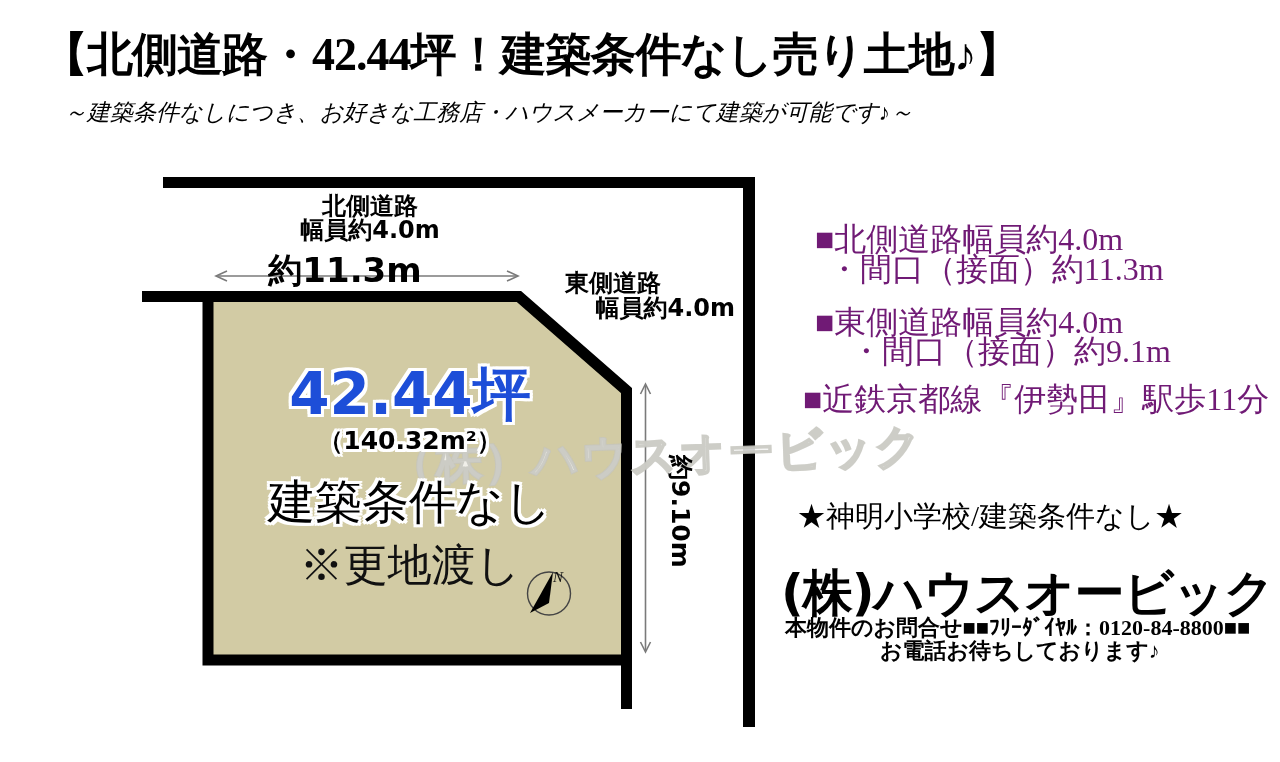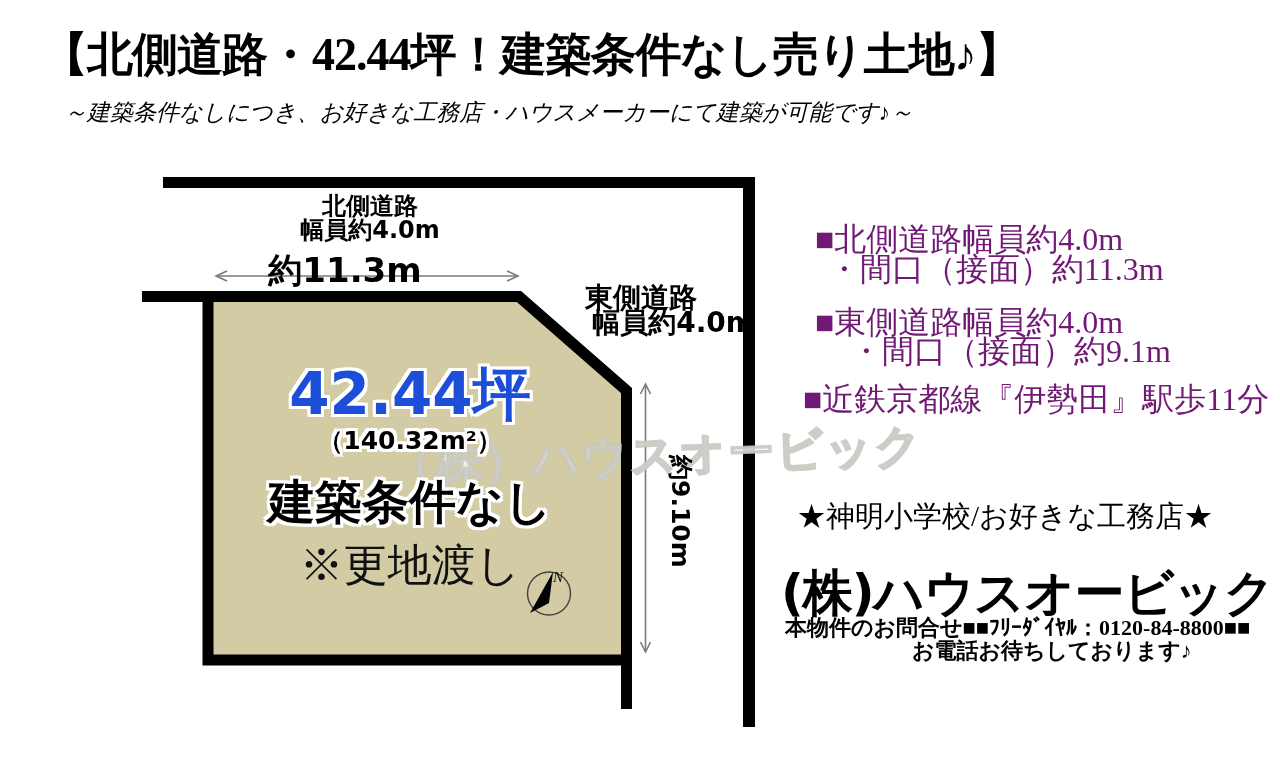--- a/index.html
+++ b/index.html
@@ -39,8 +39,8 @@
     font-size:34px;font-weight:600;color:#000;z-index:3;
   }
   .east-road-label{
-    left:565px;top:285px;width:170px;
-    font-size:28px;font-weight:600;color:#000;line-height:25px;z-index:3;margin-left:20px;
+    left:565px;top:271px;width:170px;
+    font-size:24px;font-weight:600;color:#000;line-height:25px;z-index:3;
   }
   .east-road-label .l1{display:block;text-align:left;}
   .east-road-label .l2{display:block;text-align:right;}

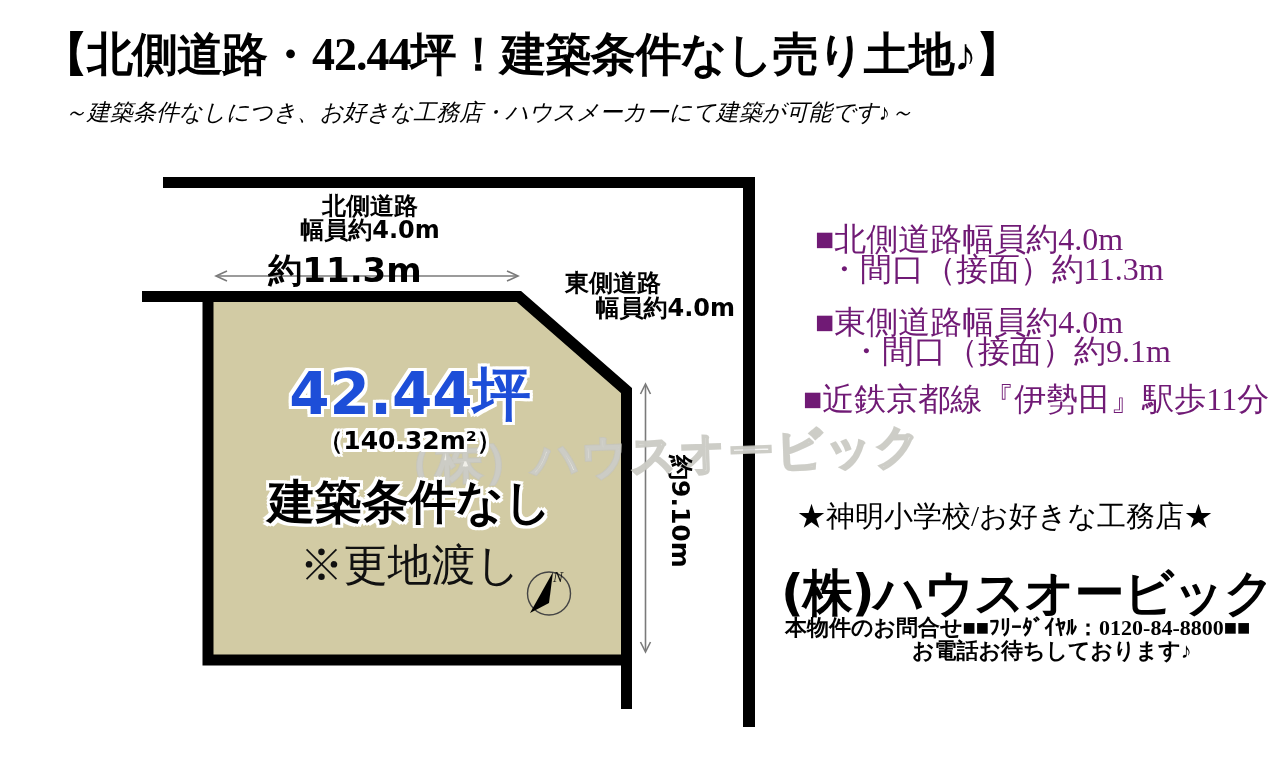--- a/index.html
+++ b/index.html
@@ -58,7 +58,7 @@
   }
   .tsubo{left:210px;top:356px;width:400px;text-align:center;font-size:58px;font-weight:bold;color:#1d4ed8;z-index:3;}
   .area-m2{left:210px;top:424px;width:400px;text-align:center;font-size:25px;font-weight:600;color:#000;z-index:3;}
-  .condition{left:210px;top:471px;width:400px;text-align:center;font-size:47px;font-weight:bold;color:#000;z-index:3;}
+  .condition{left:210px;top:471px;width:400px;text-align:center;font-size:47px;font-weight:normal;color:#000;z-index:3;}
   .handover{left:210px;top:536px;width:400px;text-align:center;font-size:44px;font-weight:500;color:#111;z-index:3;}
   .land-area{left:758px;top:152px;font-size:30px;color:#000;white-space:nowrap;z-index:3;}
   .item{font-size:32px;color:#701a75;white-space:nowrap;z-index:3;}

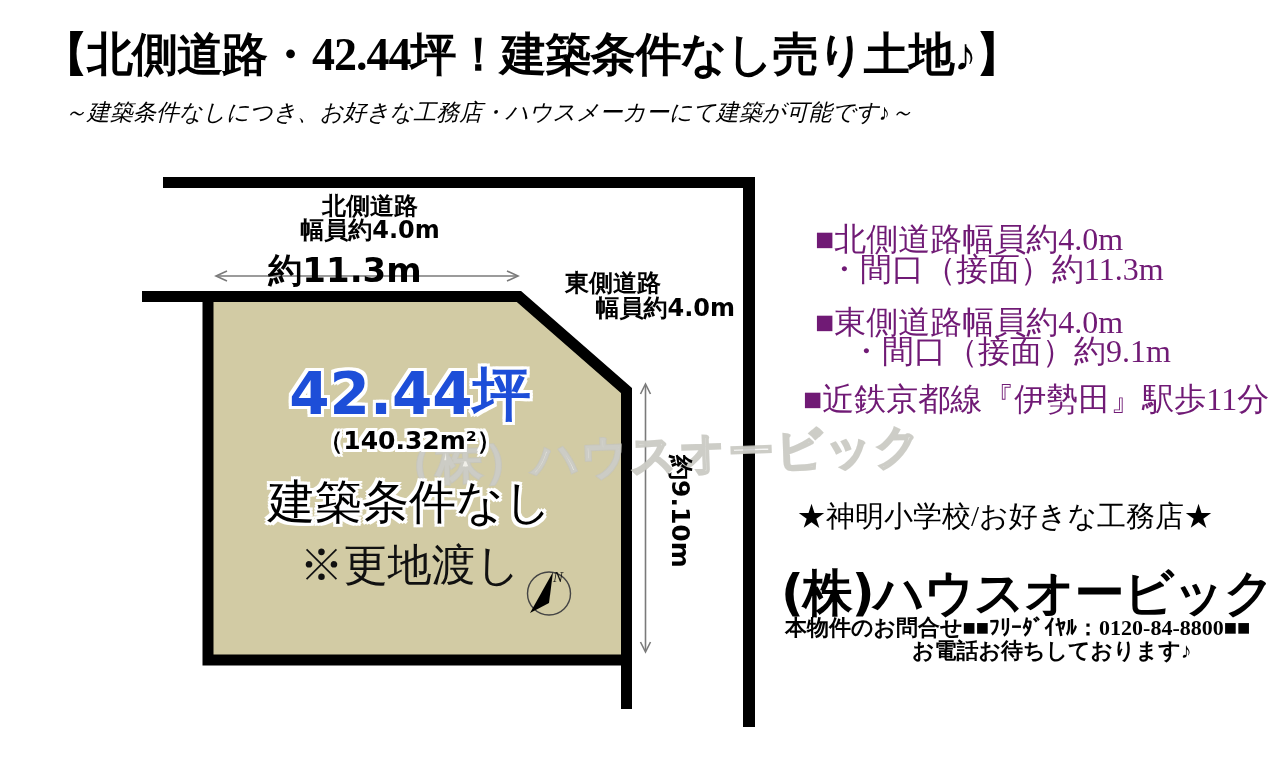--- a/index.html
+++ b/index.html
@@ -131,7 +131,7 @@
   <div class="abs serif item item2">■東側道路幅員約4.0m</div>
   <div class="abs serif item item3">・間口（接面）約9.1m</div>
   <div class="abs serif item item4">■近鉄京都線『伊勢田』駅歩11分</div>
-  <div class="abs serif schools">★神明小学校/お好きな工務店★</div>
+  <div class="abs serif schools">★神明小学校/建築条件なし★</div>
   <div class="abs sans company">(株)ハウスオービック</div>
   <div class="abs serif contact1">本物件のお問合せ■■ﾌﾘｰﾀﾞｲﾔﾙ：0120-84-8800■■</div>
   <div class="abs serif contact2">お電話お待ちしております♪</div>

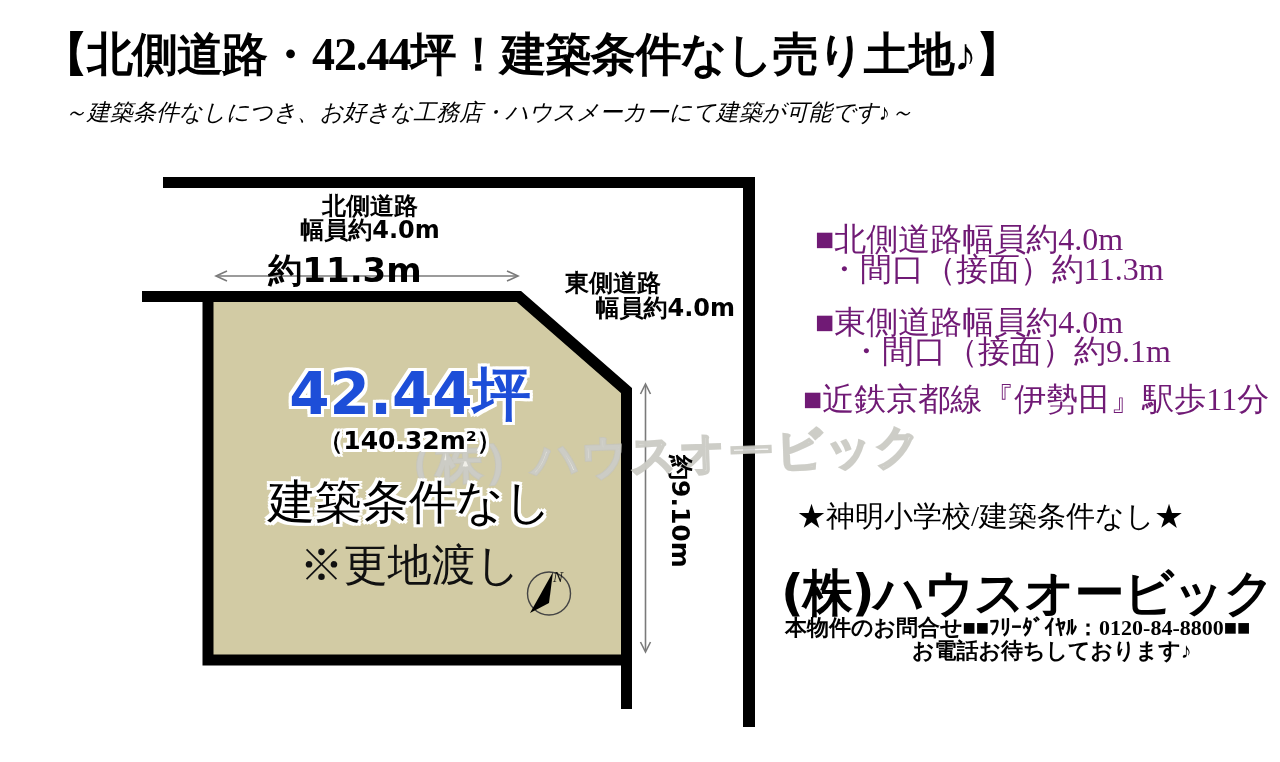--- a/index.html
+++ b/index.html
@@ -70,7 +70,7 @@
   .schools{left:797px;top:497px;font-size:29px;color:#000;white-space:nowrap;z-index:3;}
   .company{left:781px;top:560px;font-size:50px;font-weight:bold;color:#000;white-space:nowrap;z-index:3;letter-spacing:-1px;}
   .contact1{left:785px;top:613px;font-size:22px;font-weight:bold;color:#000;white-space:nowrap;z-index:3;}
-  .contact2{left:912px;top:636px;font-size:22px;font-weight:bold;color:#000;white-space:nowrap;z-index:3;}
+  .contact2{left:880px;top:636px;font-size:22px;font-weight:bold;color:#000;white-space:nowrap;z-index:3;}
 </style>
 </head>
 <body>

